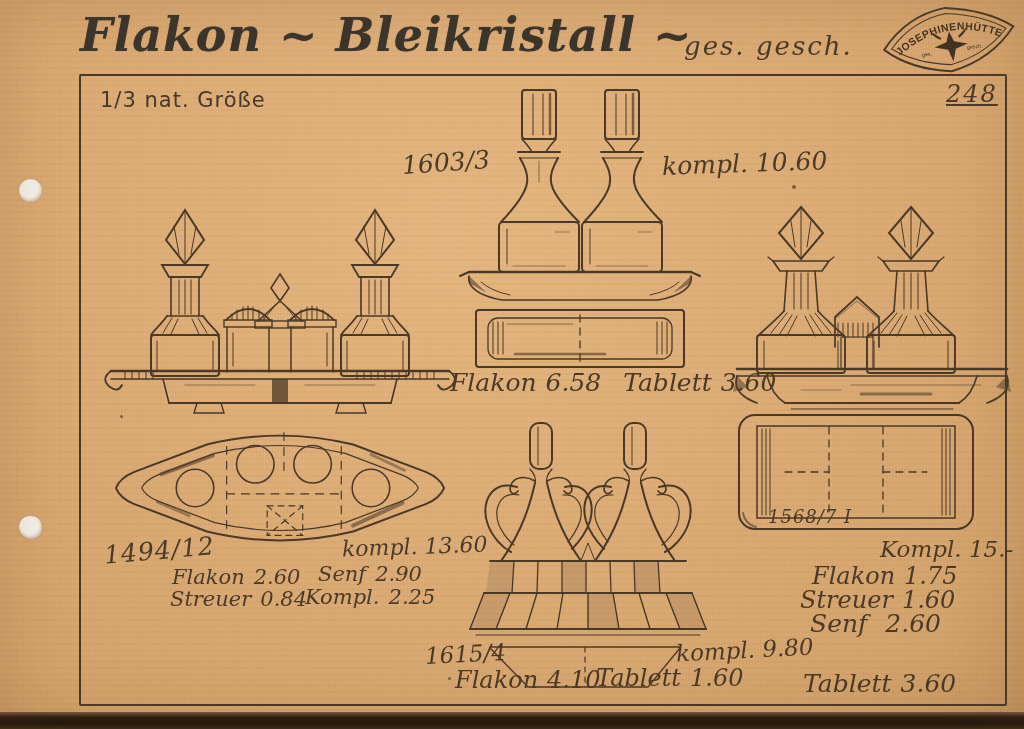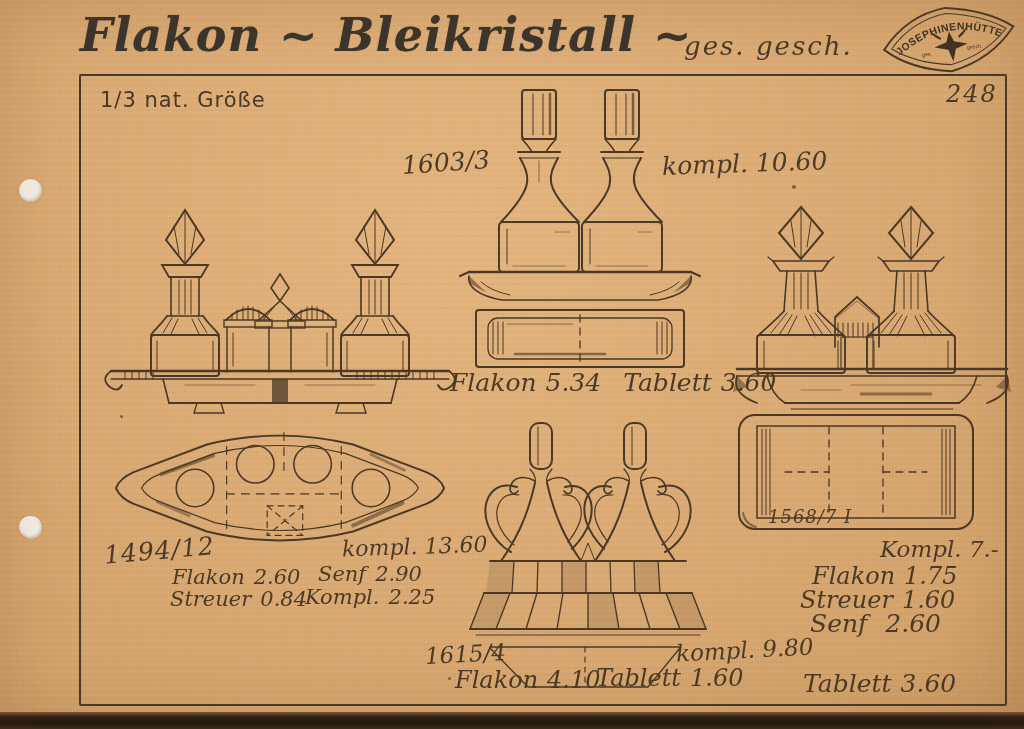--- a/index.html
+++ b/index.html
@@ -71,7 +71,7 @@
   <div id="frame"></div>
 
   <div class="hand" style="left:100px; top:90px; font-size:21px; letter-spacing:1px; font-style:normal; font-family:'DejaVu Sans',sans-serif; color:#463828;">1/3 nat. Größe</div>
-  <div class="hand" style="left:946px; top:82px; font-size:24px; letter-spacing:2px;">248</div>
+  <div class="hand" style="left:946px; top:82px; font-size:24px; letter-spacing:2px;text-decoration:underline;">248</div>
 
   <div>
     <div class="hand" style="left:402px; top:150px; font-size:25px; transform:rotate(-4deg);">1603/3</div>

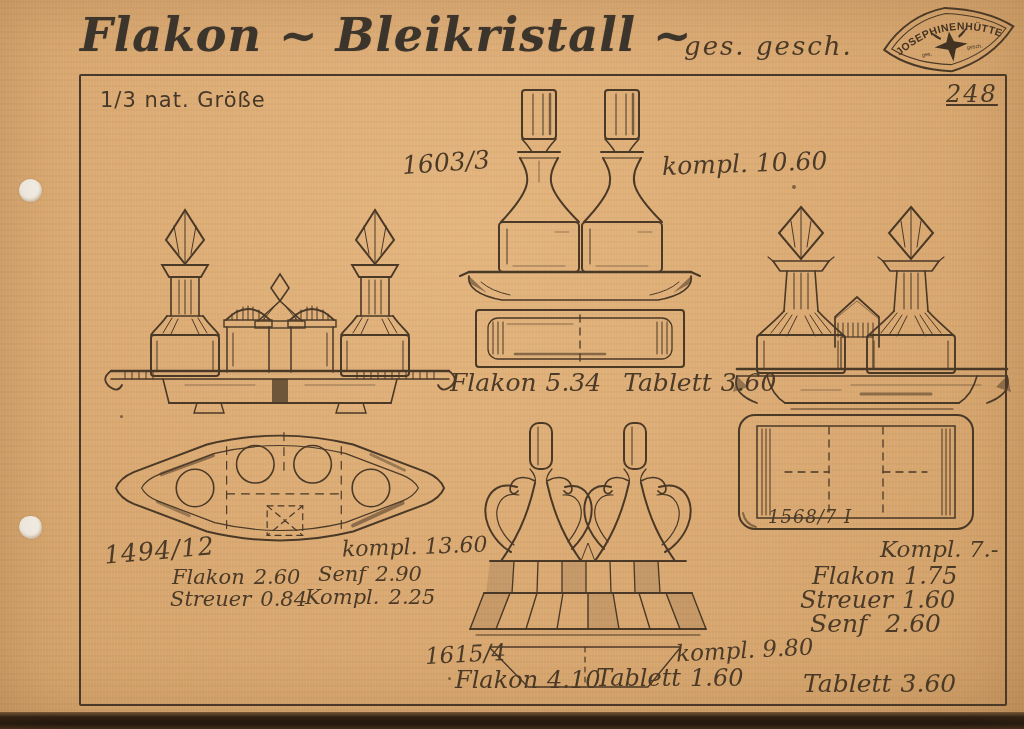--- a/index.html
+++ b/index.html
@@ -119,7 +119,7 @@
     </svg>
 
     <div class="hand" style="left:450px; top:370px; width:318px; text-align:center; font-size:25px;">
-      <span>Flakon</span><span class="price">5.34</span><span class="price pair2">Tablett</span><span class="price">3.60</span>
+      <span>Flakon</span><span class="price">6.58</span><span class="price pair2">Tablett</span><span class="price">3.60</span>
     </div>
   </div>
 

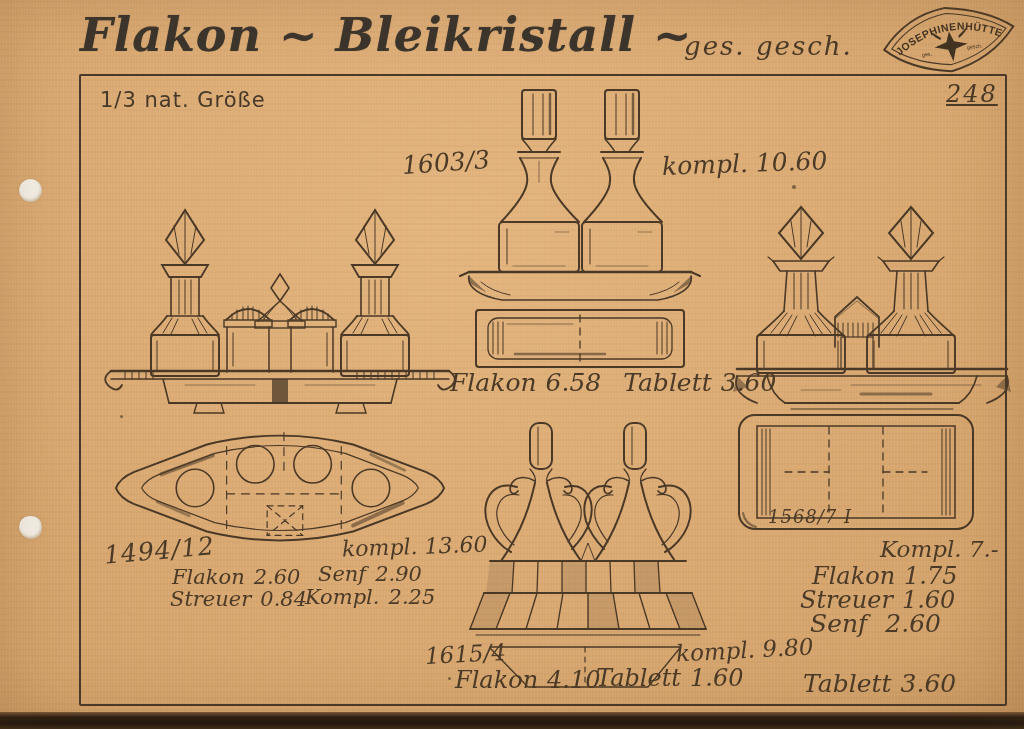--- a/index.html
+++ b/index.html
@@ -312,7 +312,7 @@
     </svg>
 
     <div class="hand" style="left:768px; top:508px; font-size:18px; letter-spacing:1px;">1568/7 I</div>
-    <div class="hand" style="left:880px; top:538px; font-size:23px;">Kompl. 7.-</div>
+    <div class="hand" style="left:880px; top:538px; font-size:23px;">Kompl. 15.-</div>
     <div class="hand" style="left:812px; top:564px; font-size:24px;">
       <span>Flakon</span><span class="price">1.75</span>
     </div>

